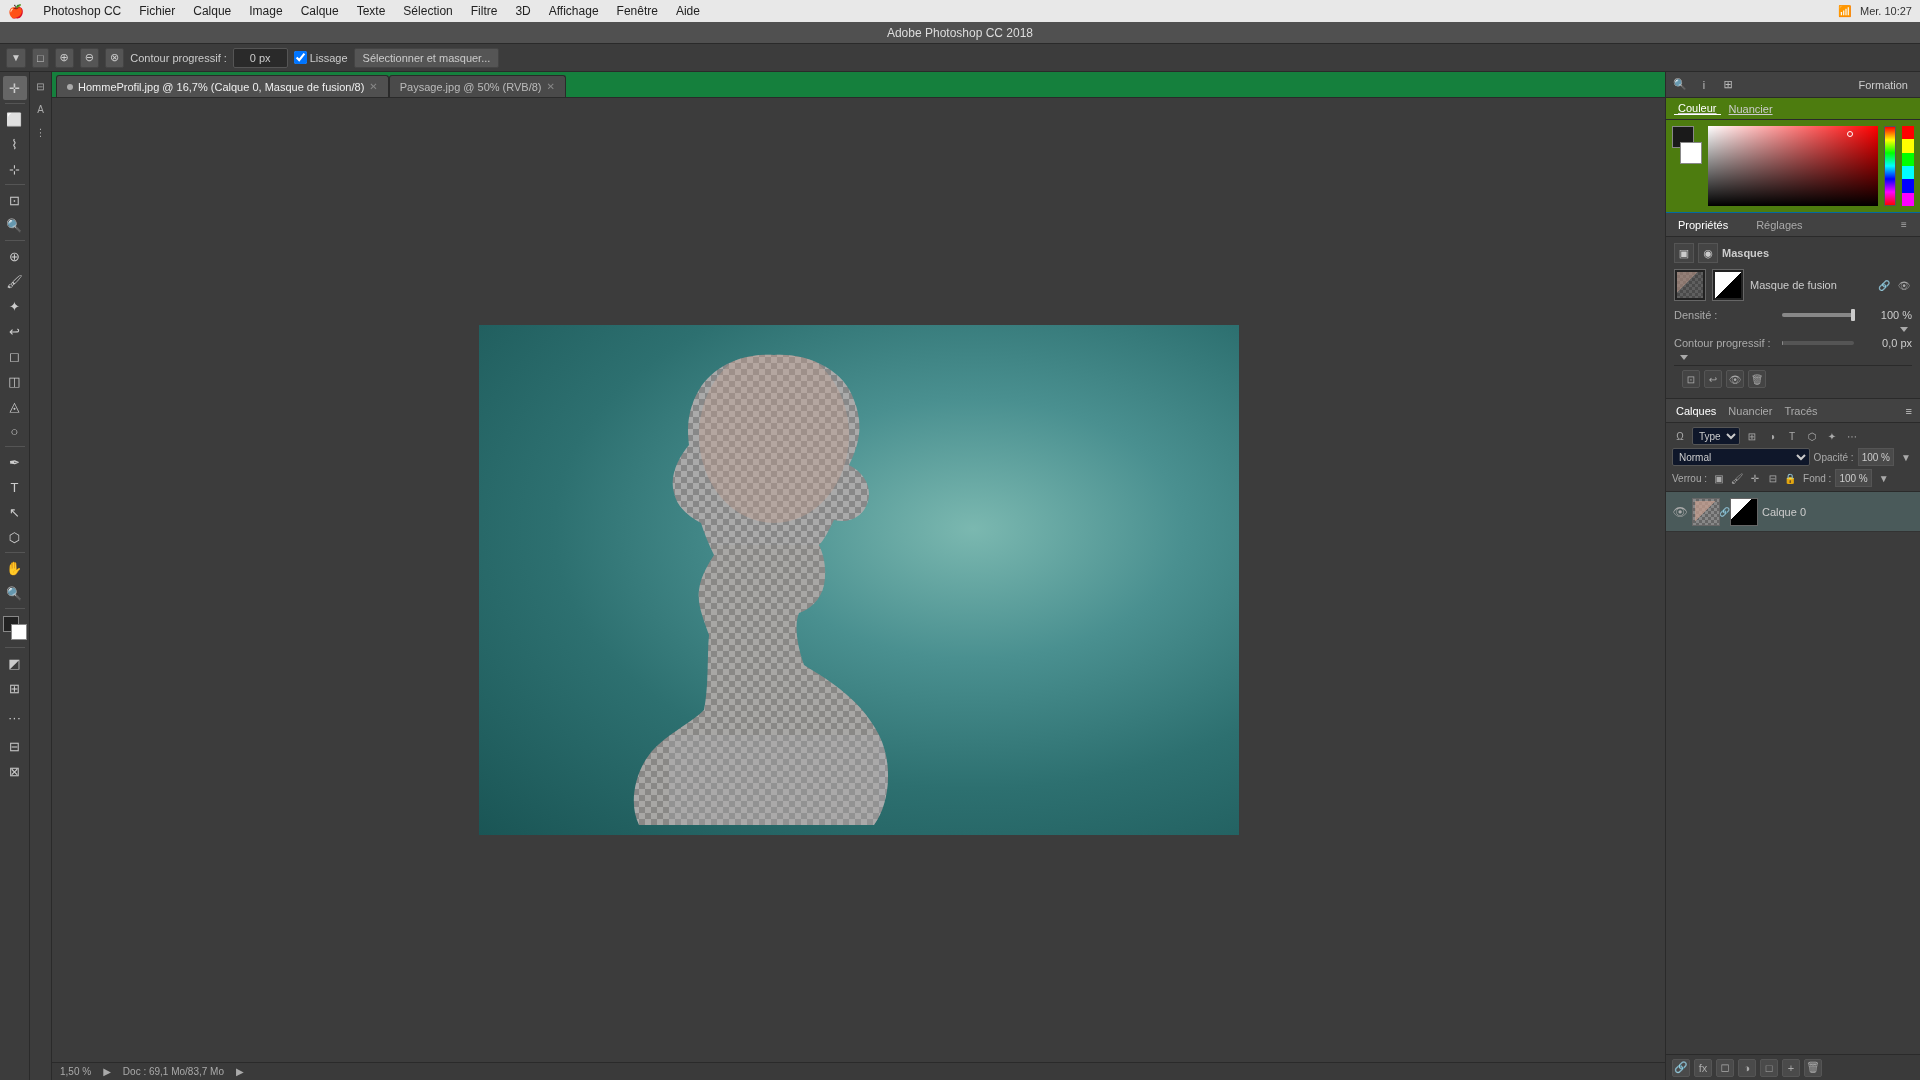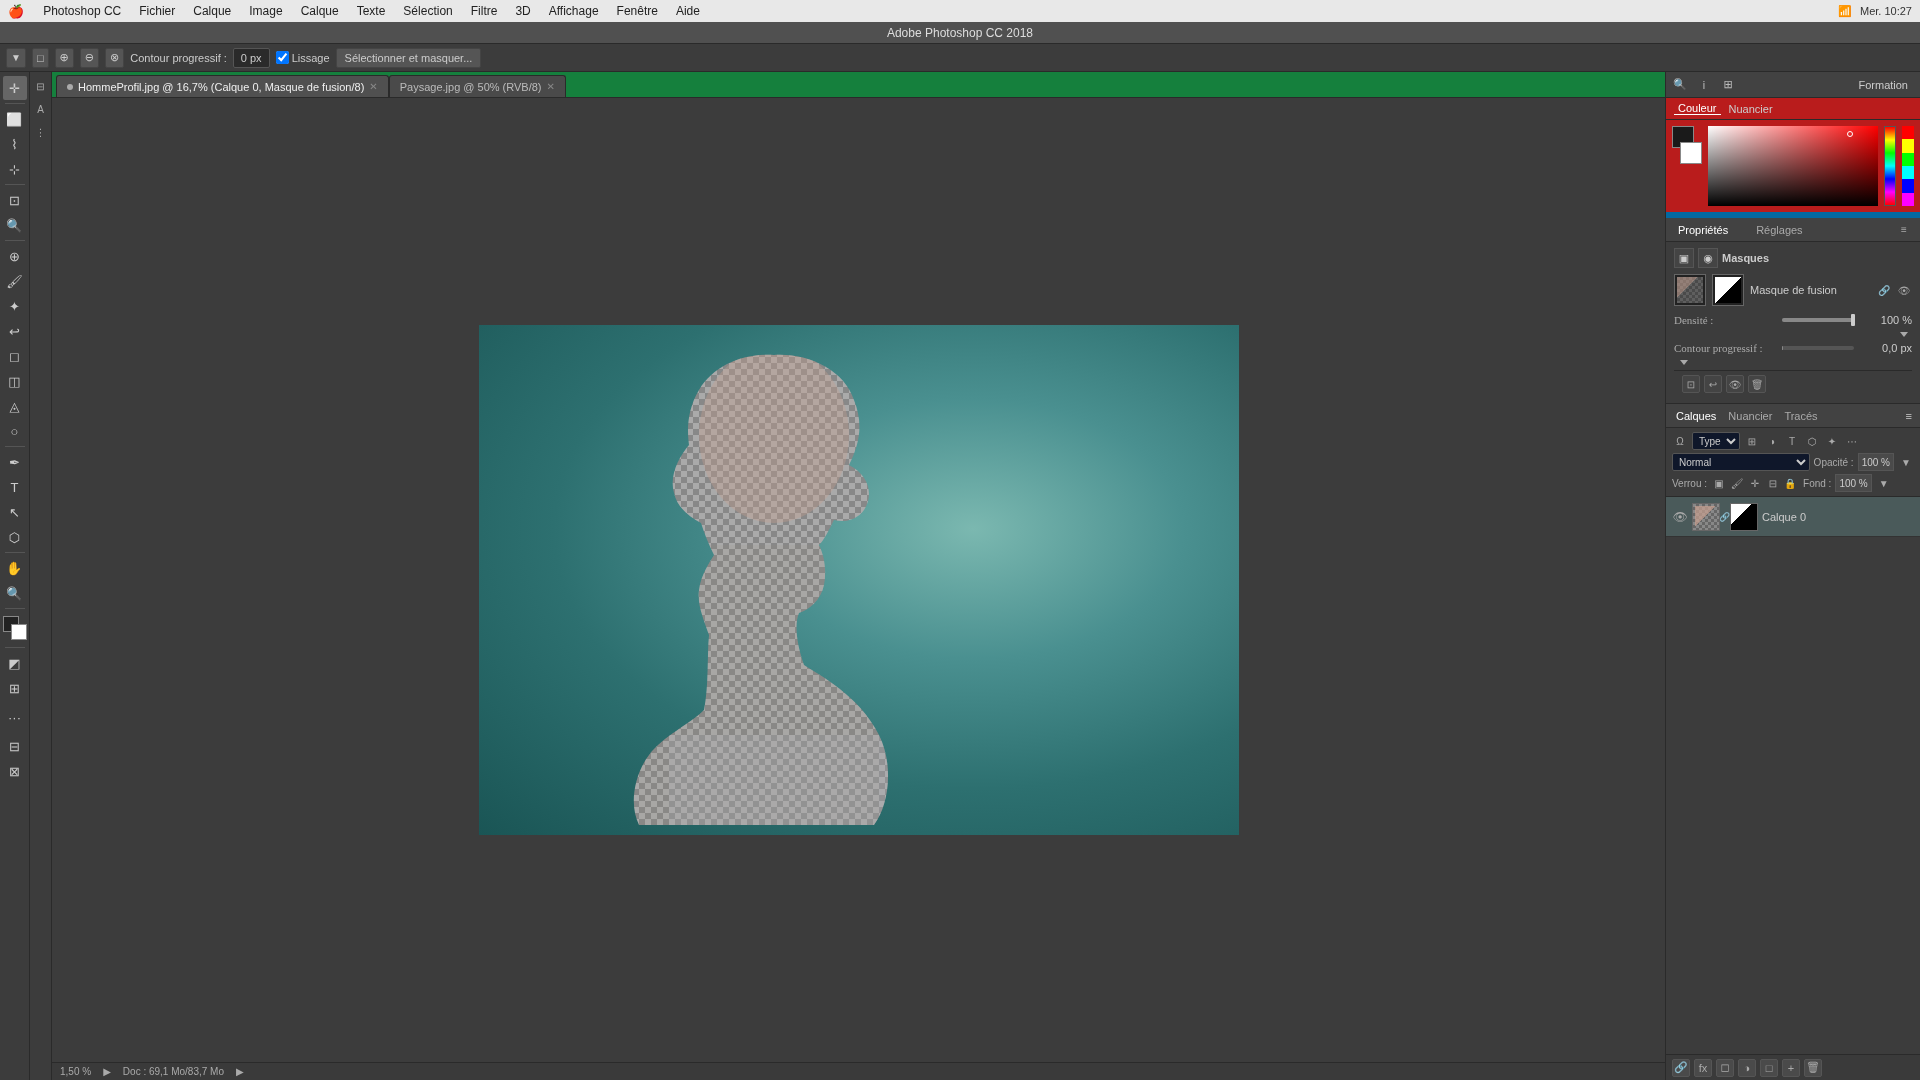--- a/index.html
+++ b/index.html
@@ -84,7 +84,7 @@
       border: 1px solid #555;
       border-radius: 2px;
       color: #ccc;
-      padding: 1px 7px;
+      padding: 1px 16px;
       font-size: 11px;
       height: 20px;
       display: flex;

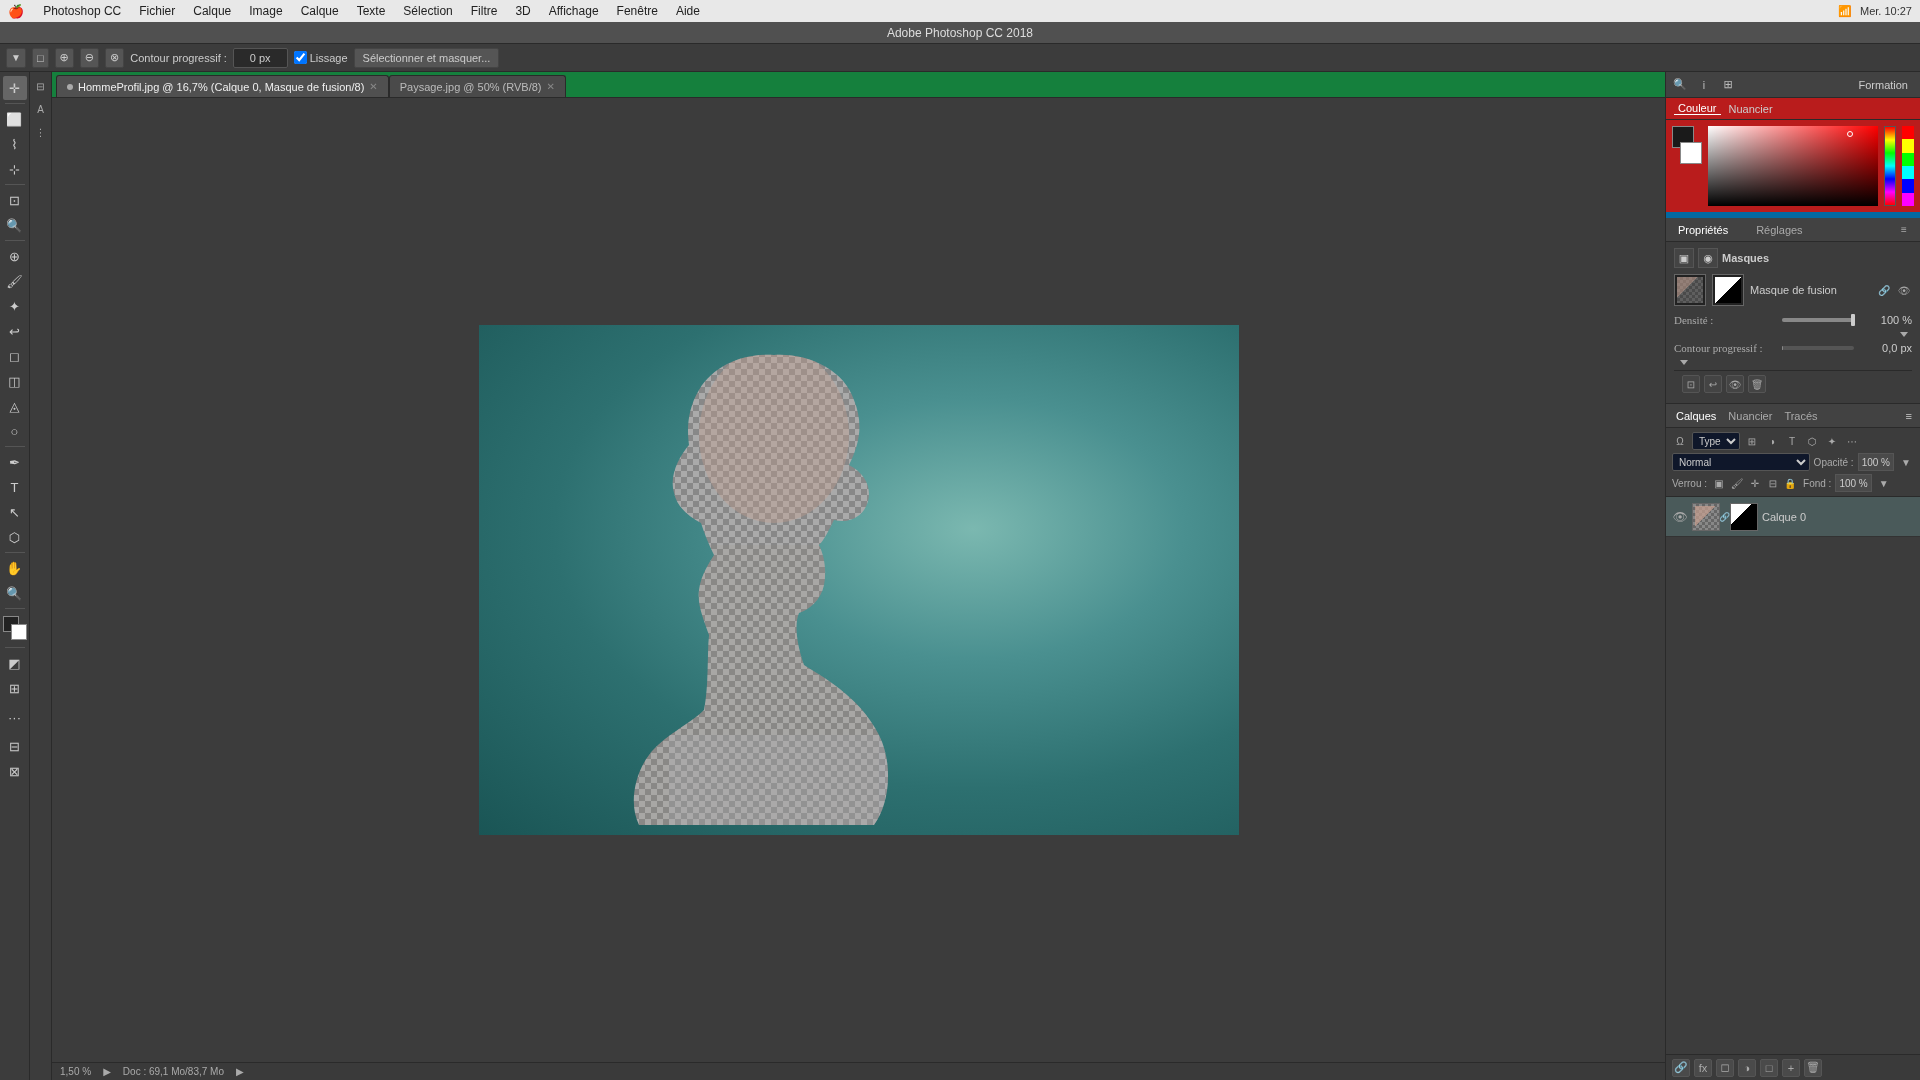--- a/index.html
+++ b/index.html
@@ -320,8 +320,9 @@
 
     
     .color-section {
-      background: #b91c1c;
-      border-bottom: 6px solid #0369a1;
+      background: #4d7c0f;
+      border-bottom: 1px solid #0369a1;
+      text-decoration: underline;
     }
     .color-header {
       height: 22px;

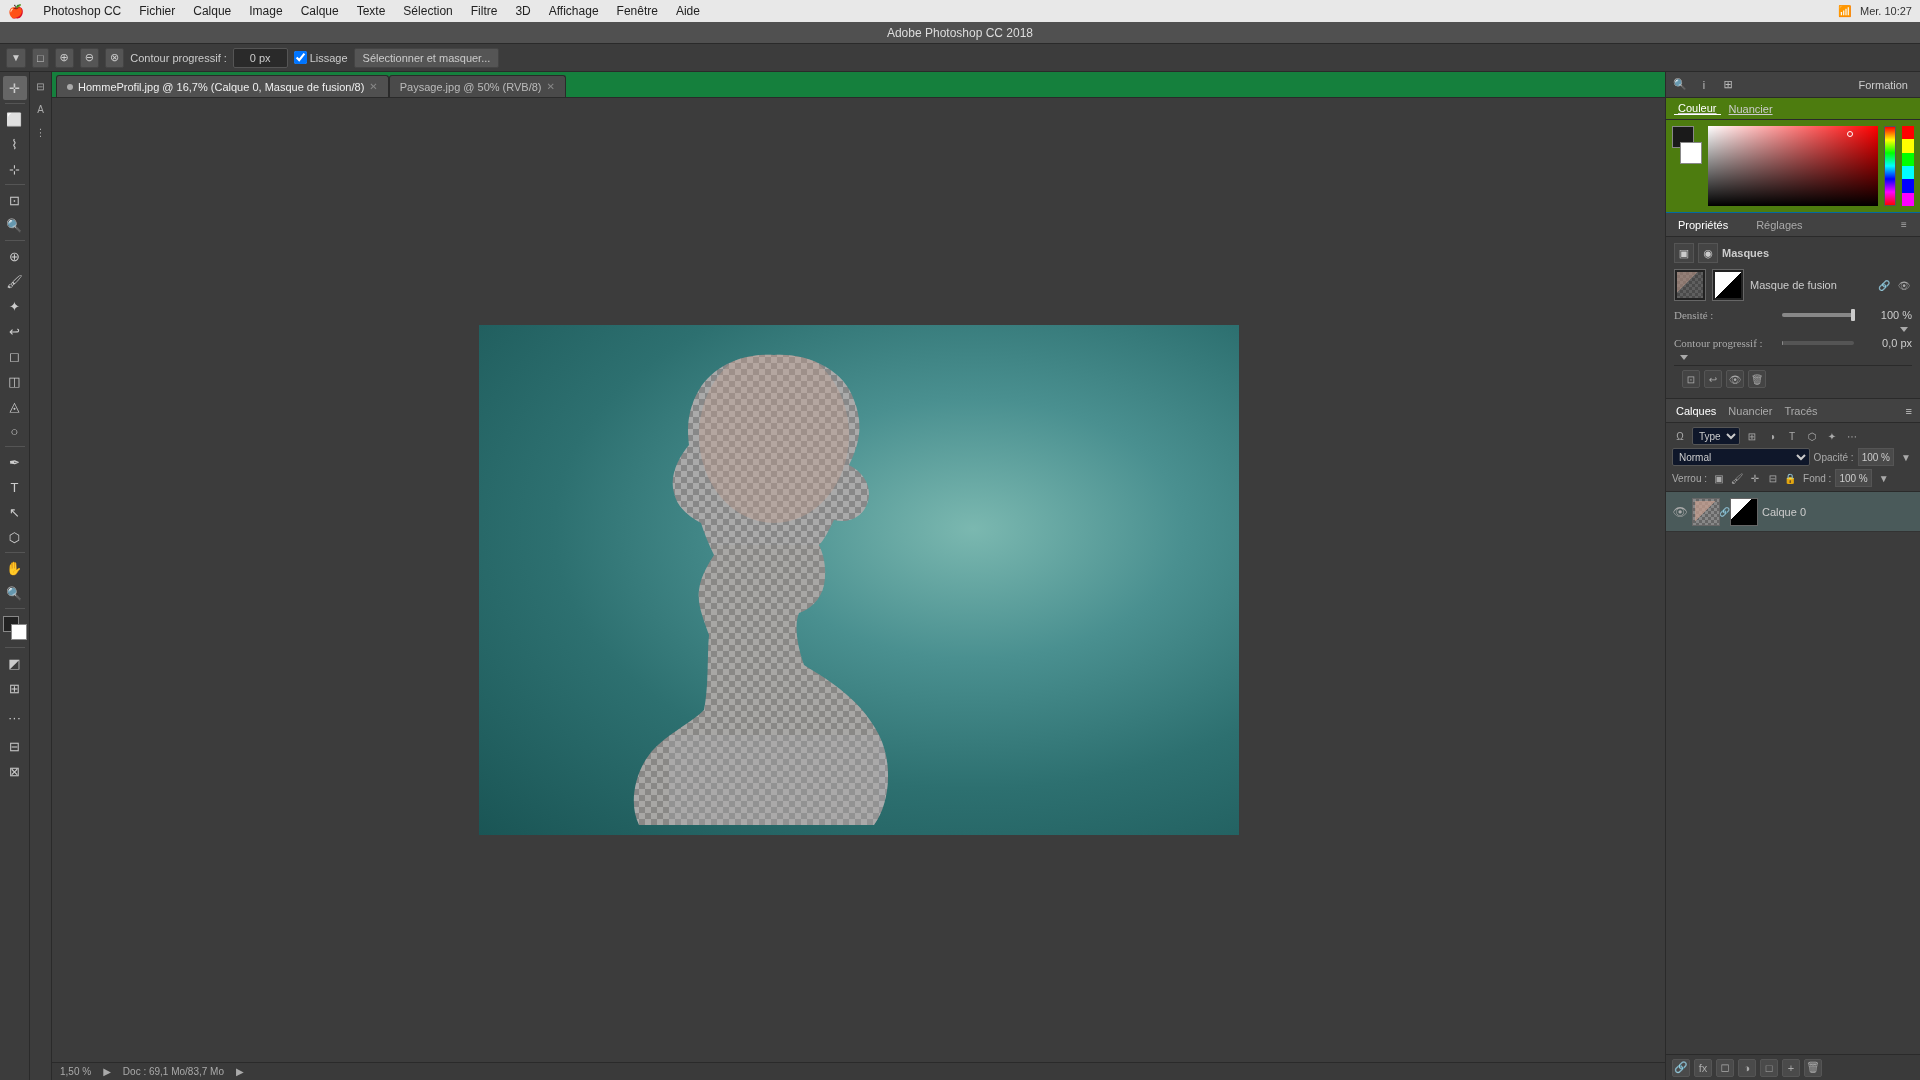--- a/index.html
+++ b/index.html
@@ -503,7 +503,6 @@
       font-size: 11px;
       color: #aaa;
       min-width: 100px;
-      font-family: Liberation Serif, serif;
     }
     .prop-value {
       font-size: 11px;

